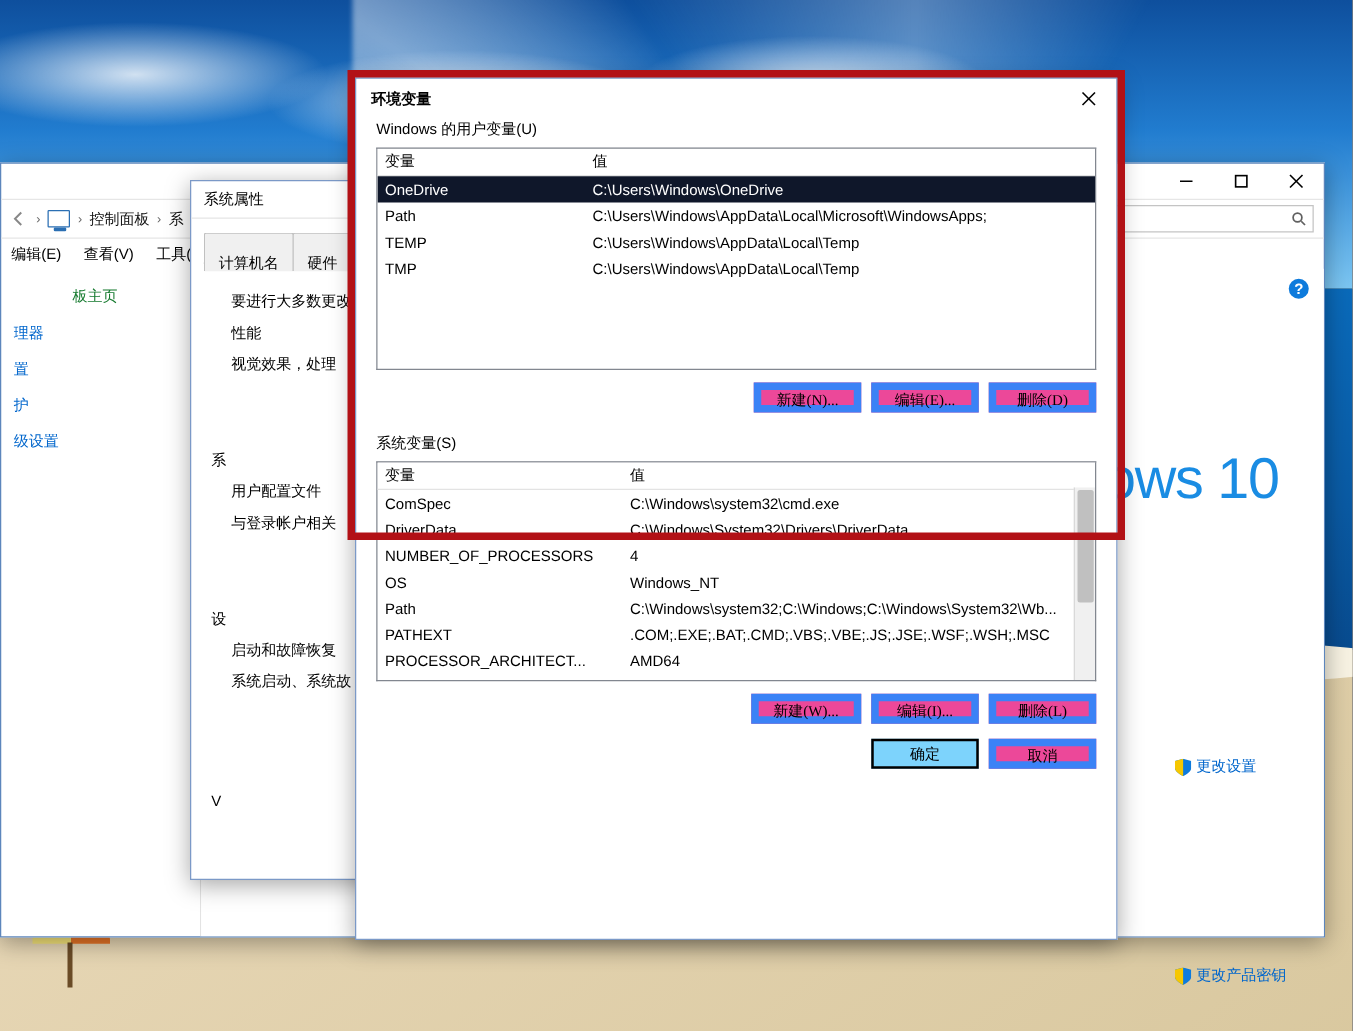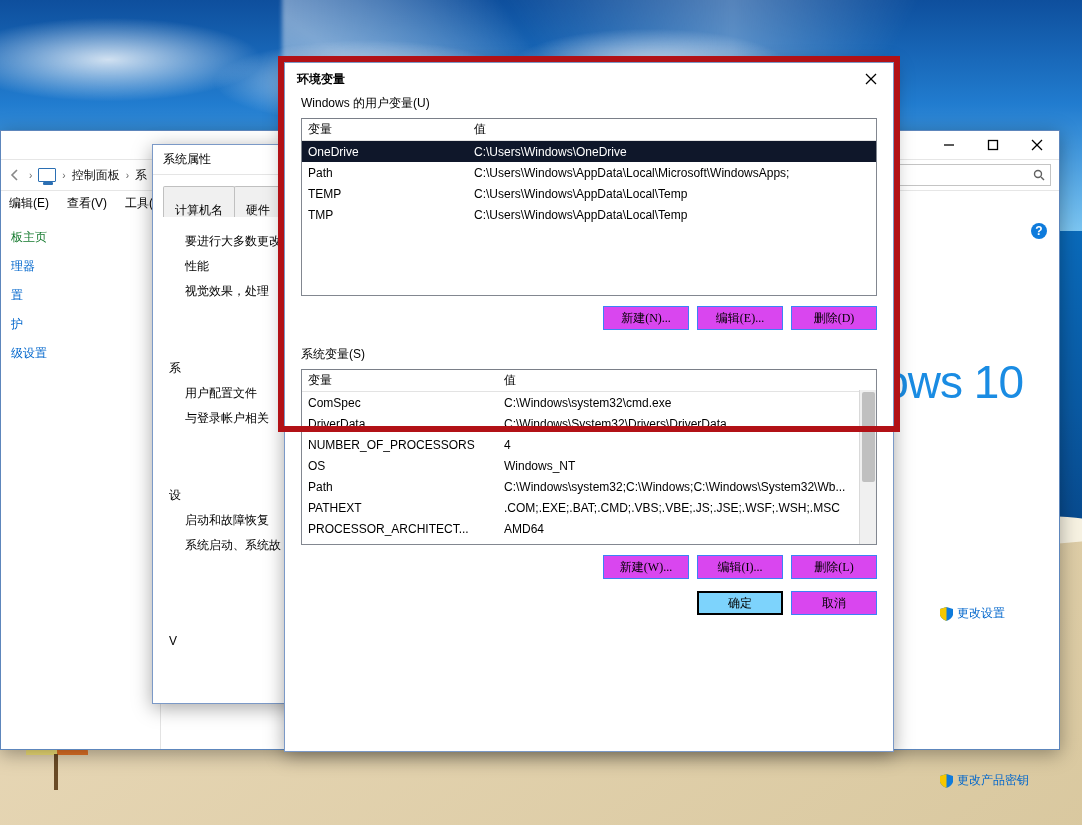--- a/index.html
+++ b/index.html
@@ -53,7 +53,7 @@
 .cp-body     { display:flex; height:calc(100% - 84px);}
 .cp-side     { width:160px; border-right:1px solid #e3e3e3; padding:14px 10px; font-size:12px;}
 .cp-side a   { display:block; color:#0066cc; text-decoration:none; margin-bottom:12px;}
-.cp-side .hdr{ color:#157a2e; margin-bottom:12px;}
+.cp-side .hdr{ color:#157a2e; margin-bottom:12px;margin-left:47px;}
 .cp-main     { flex:1; position:relative; padding:16px 30px; font-size:12px; color:#000; background:#fff;}
 .win10-logo  { position:absolute; right:36px; top:140px; font-size:46px; color:#1a8ce3; font-weight:300; letter-spacing:-1px;}
 .cp-links    { position:absolute; right:30px; top:390px; font-size:12px;}

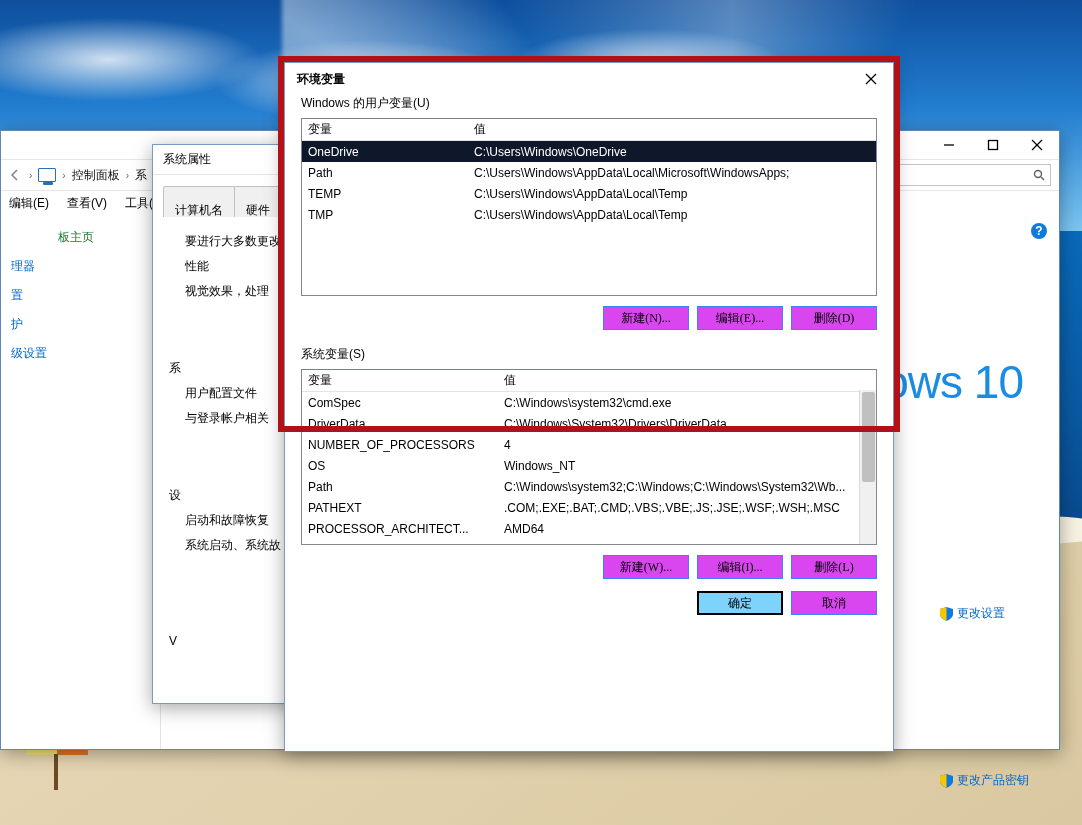--- a/index.html
+++ b/index.html
@@ -97,7 +97,7 @@
 .sys .col-name{ width:196px; flex:0 0 196px;}
 .env-btns    { display:flex; justify-content:flex-end; gap:8px; margin-top:10px;}
 button.std   { font:12px "Microsoft YaHei","Segoe UI"; height:24px; min-width:86px;
-               background:#d946ef; border:1px solid #3b82f6; padding:0 12px; color:#000;}
+               background:#ec4899; border:6px solid #3b82f6; padding:0 12px; color:#000;}
 button.std.primary{ border:2px solid #000000; background:#7dd3fc;font-family:Liberation Serif, serif;}
 .dlg-btns    { display:flex; justify-content:flex-end; gap:8px; margin:12px 16px 0 0;}
 

